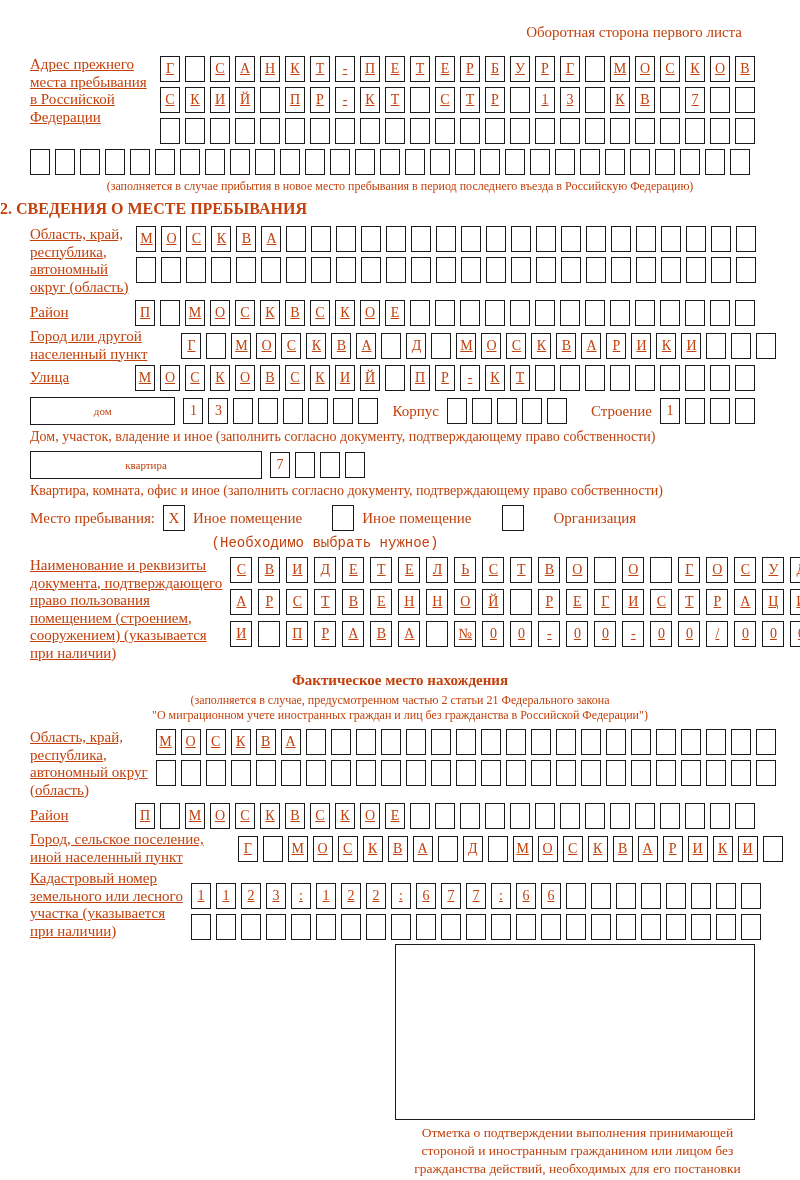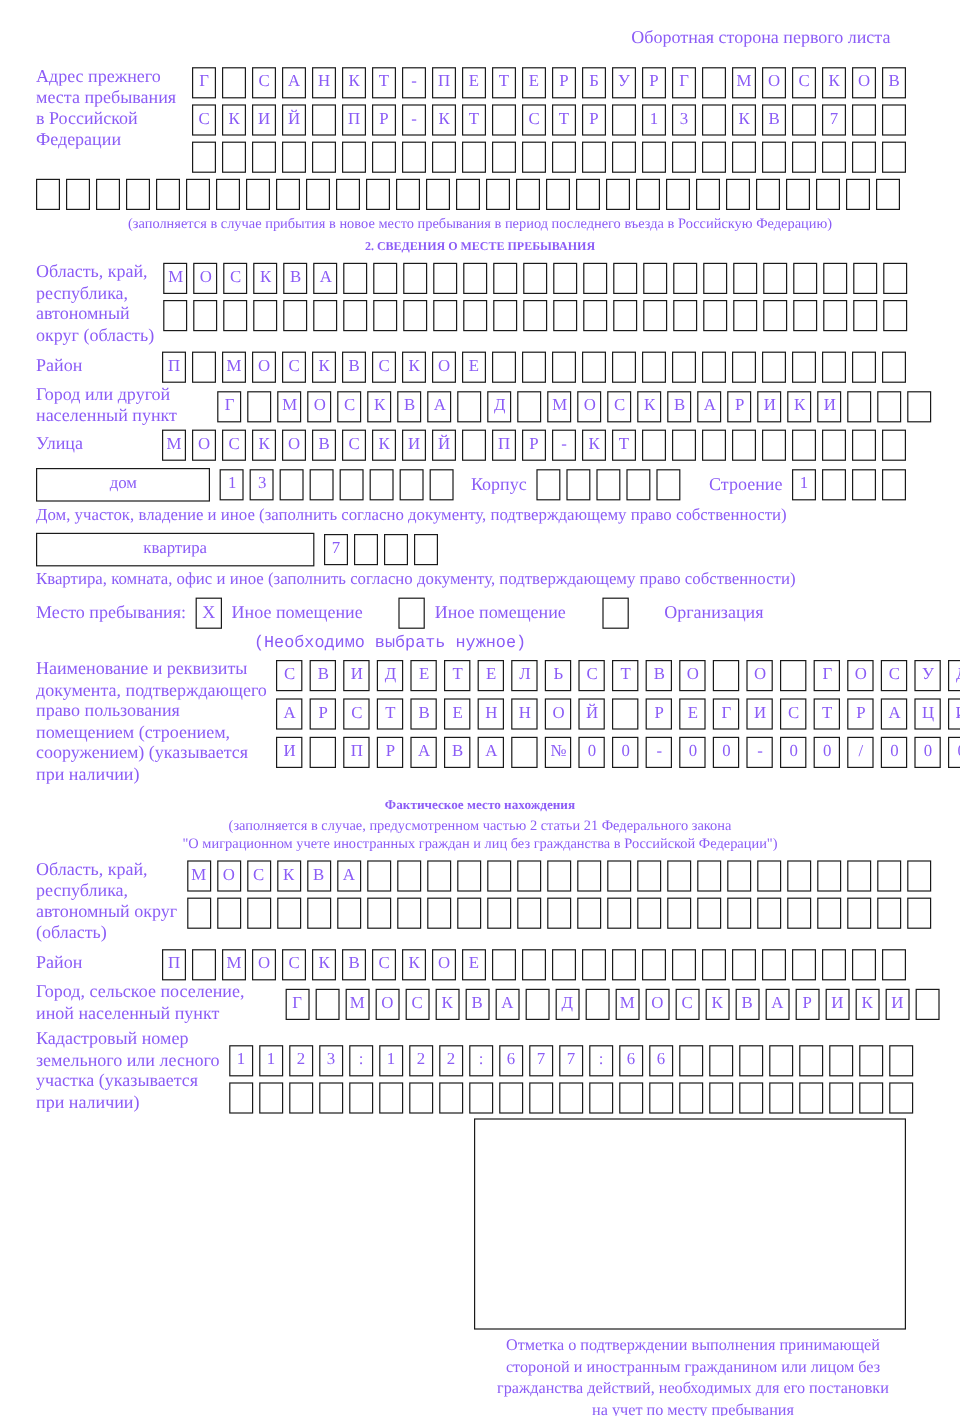--- a/index.html
+++ b/index.html
@@ -6,7 +6,7 @@
   .page{
     position:relative;
     width:800px;height:1180px;
-    background:#fff;color:#8b5cf6;
+    background:#fff;color:#c2410c;
     font-family:"Liberation Serif","DejaVu Serif",serif;
     overflow:hidden;
     box-sizing:border-box;

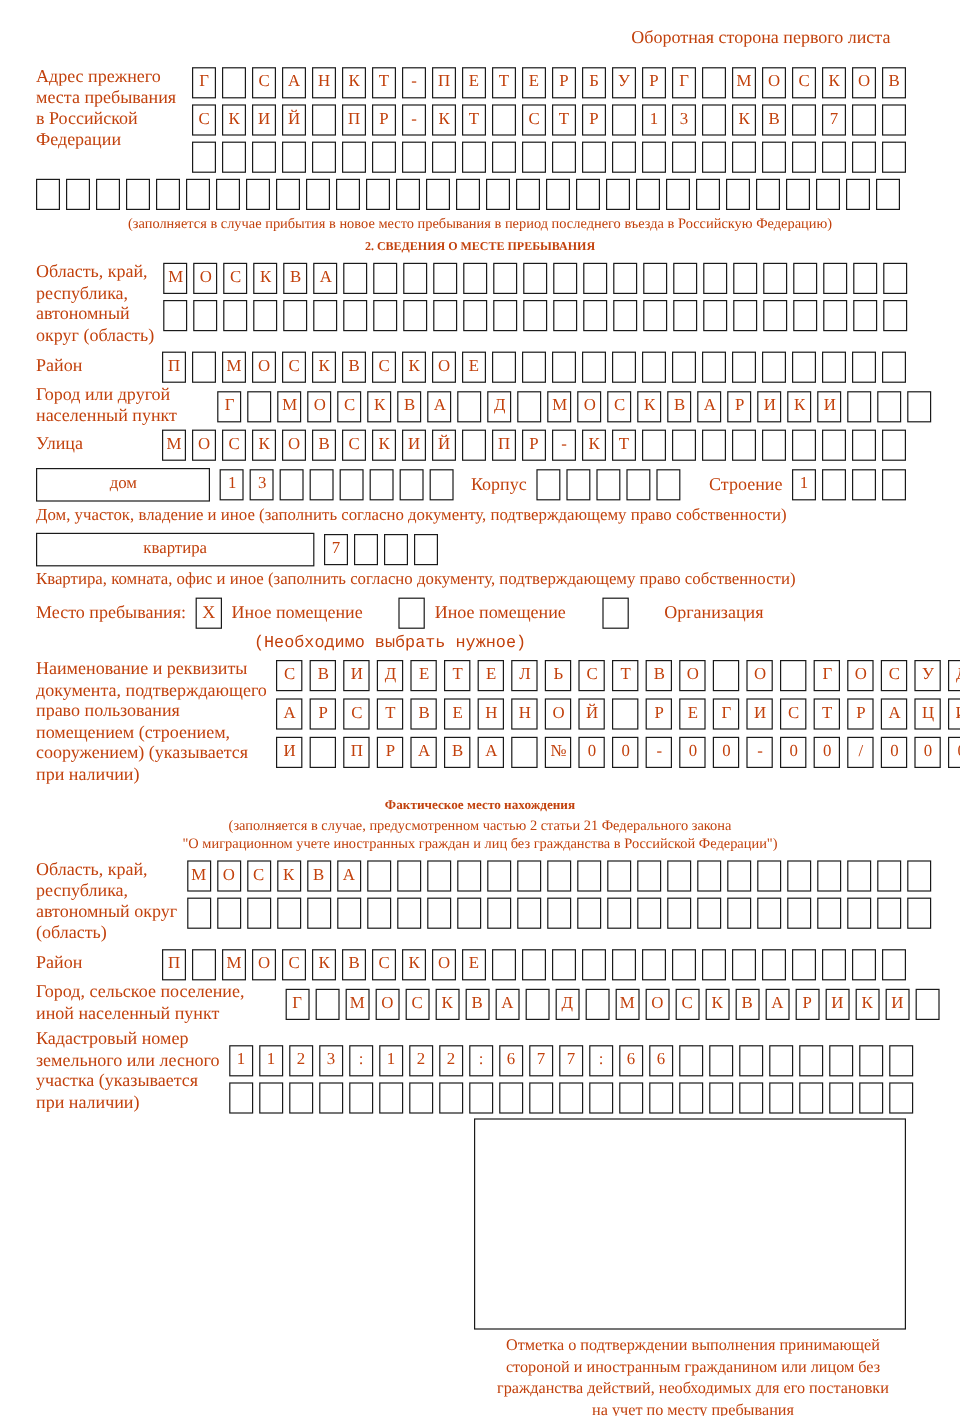--- a/index.html
+++ b/index.html
@@ -22,6 +22,7 @@
     display:flex;
     align-items:flex-start;
     margin:0 45px 4px 30px;
+    text-decoration:underline;
   }
   .block.vcenter{align-items:center;gap:26px;}
   .flabel{

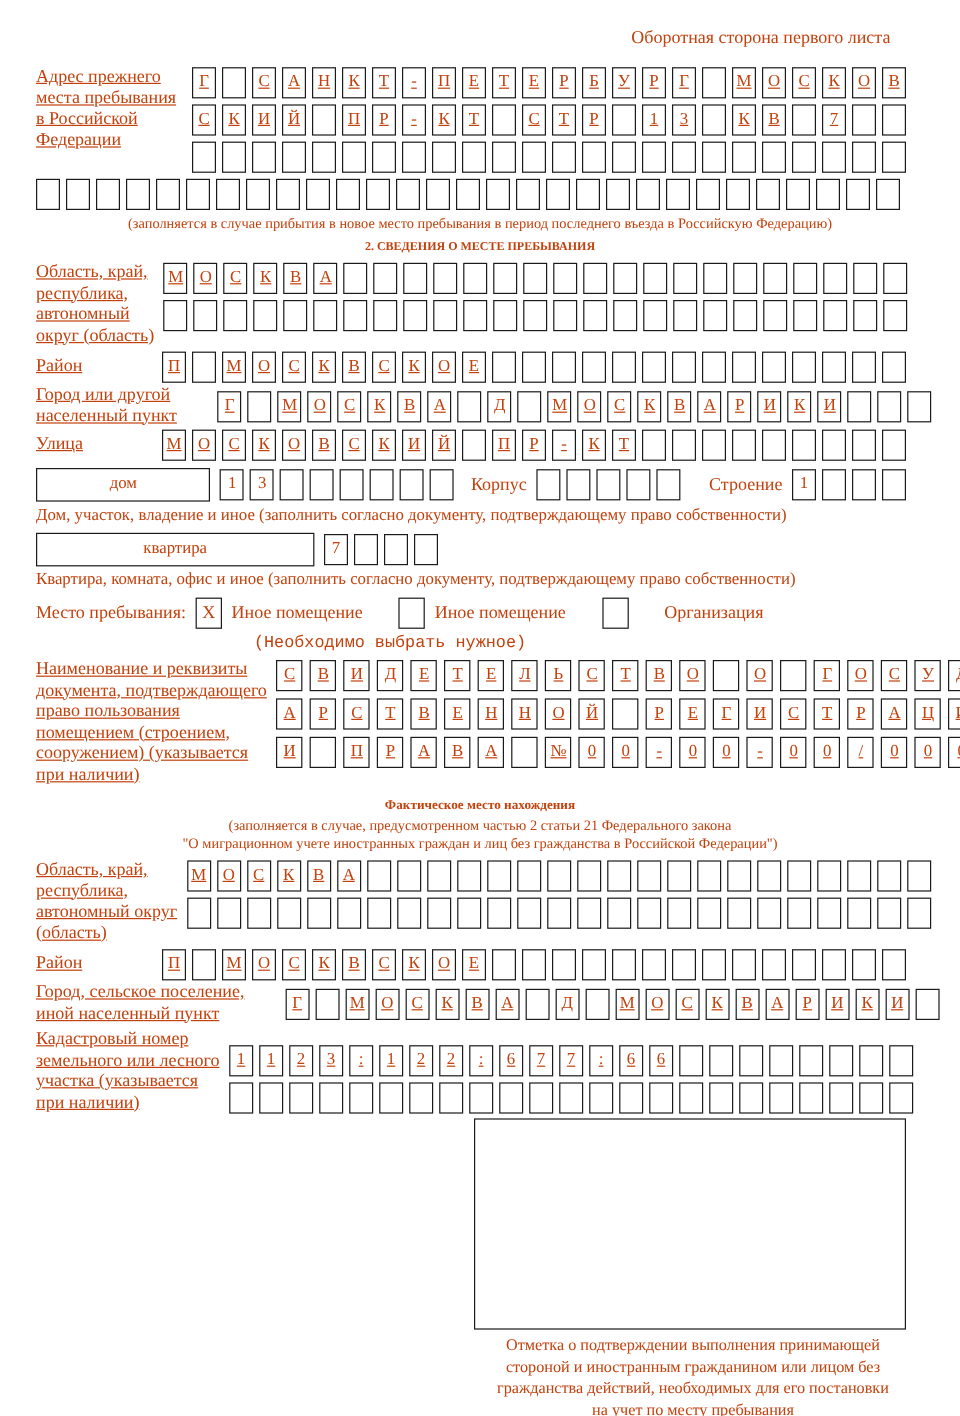--- a/index.html
+++ b/index.html
@@ -61,9 +61,9 @@
     margin-top:4px;
   }
   .sec-title{
-    text-align:center;
+    text-align:left;
     font-weight:bold;
-    font-size:10px;
+    font-size:16px;
     margin:6px 0 8px 0;
   }
   .sub-title{

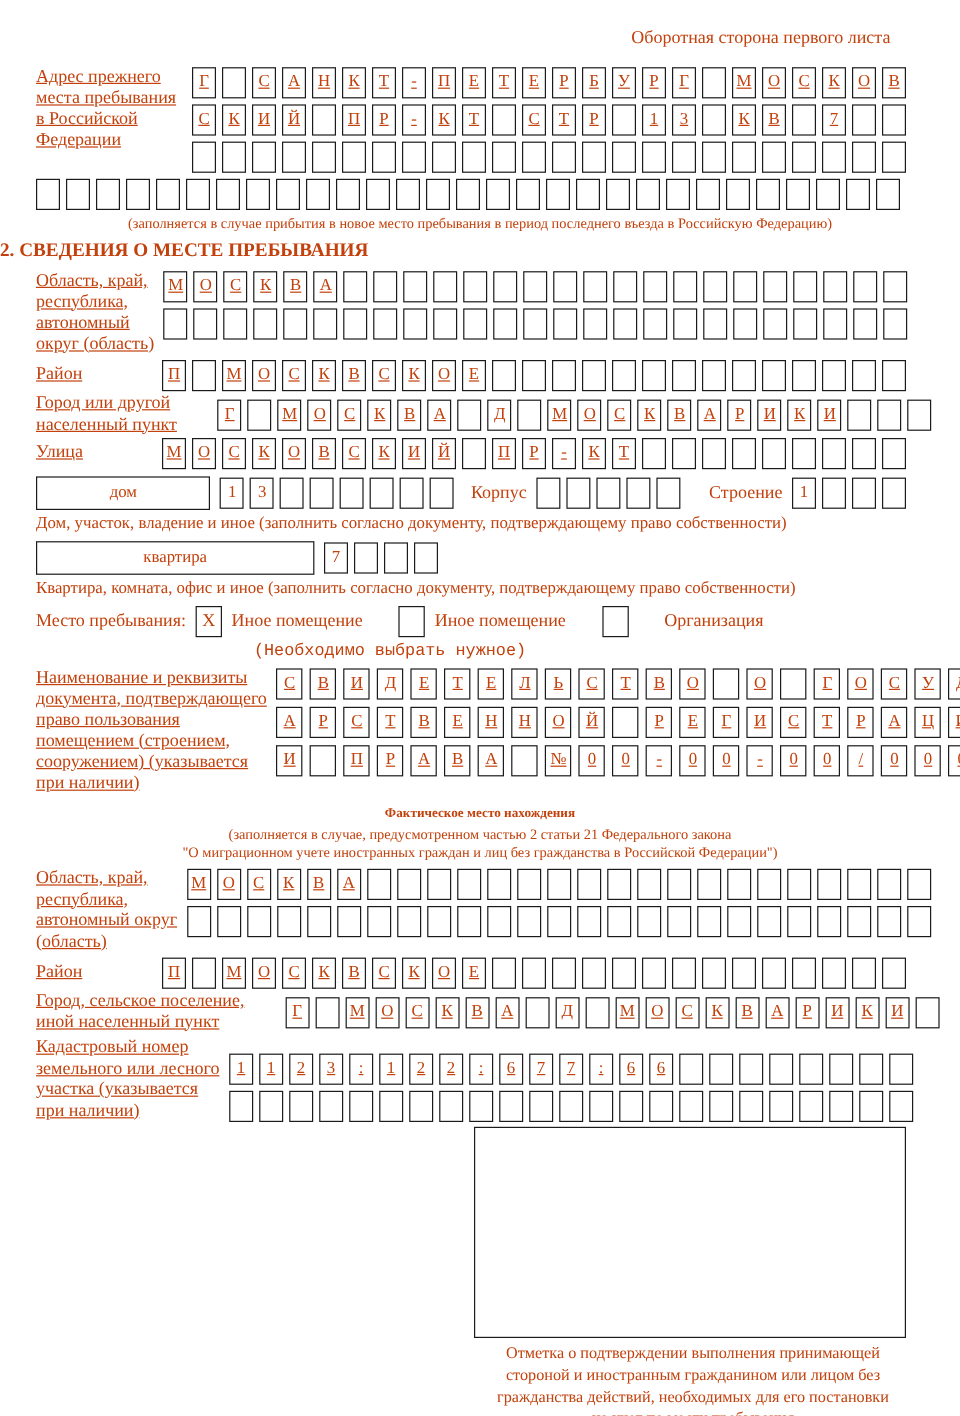--- a/index.html
+++ b/index.html
@@ -83,7 +83,7 @@
     height:28px;
     box-sizing:border-box;
     display:flex;align-items:center;justify-content:center;
-    font-size:14px;
+    font-size:11px;
   }
   .type-box.house{width:168px;}
   .type-box.apt{width:232px;}

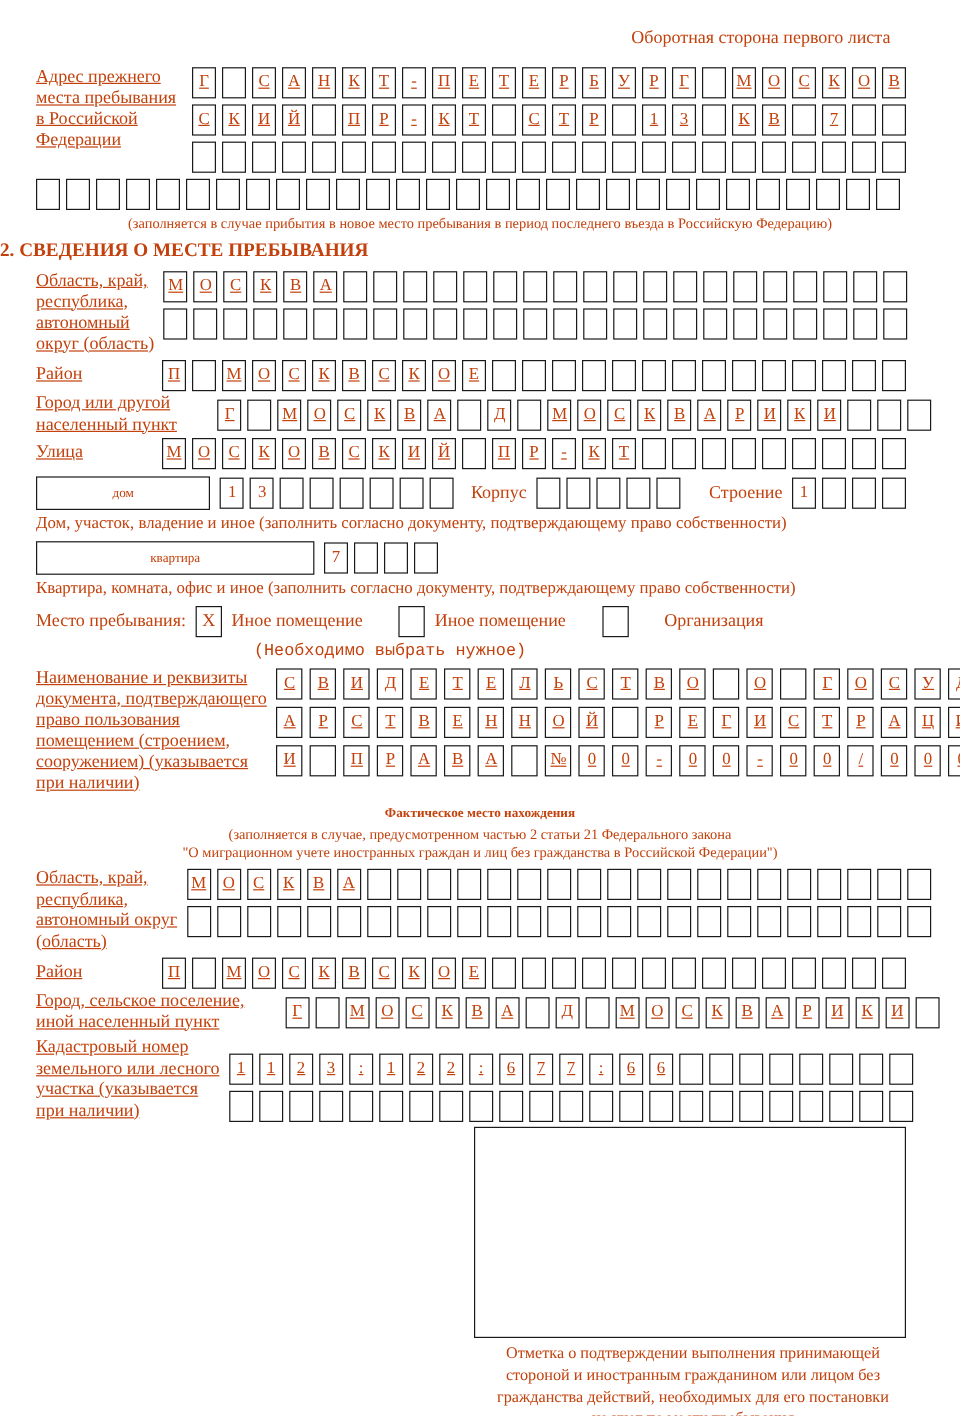--- a/index.html
+++ b/index.html
@@ -69,7 +69,7 @@
   .sub-title{
     text-align:center;
     font-weight:bold;
-    font-size:11px;
+    font-size:15px;
     margin:10px 0 4px 0;
   }
   .inline-row{

